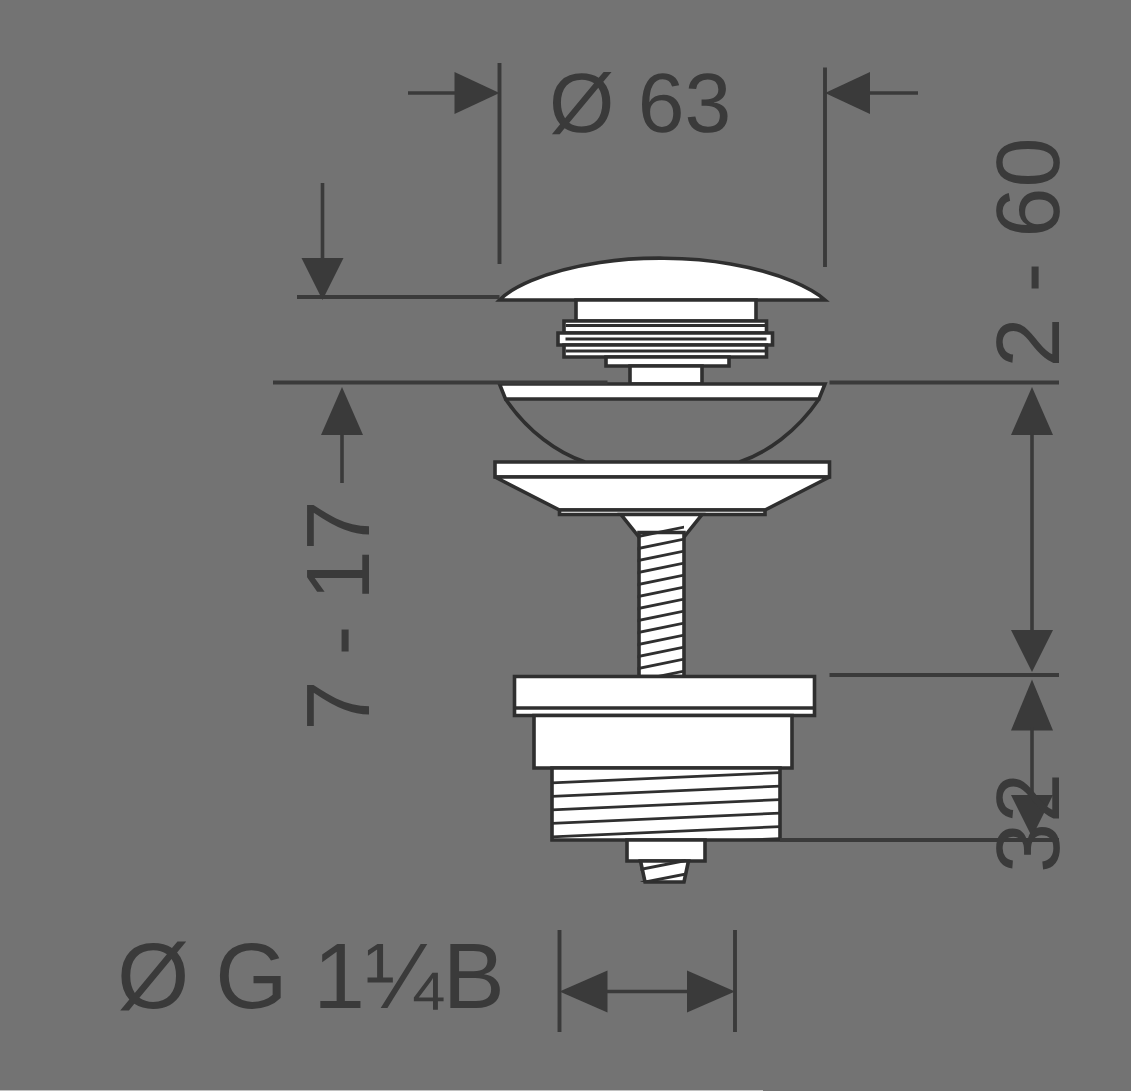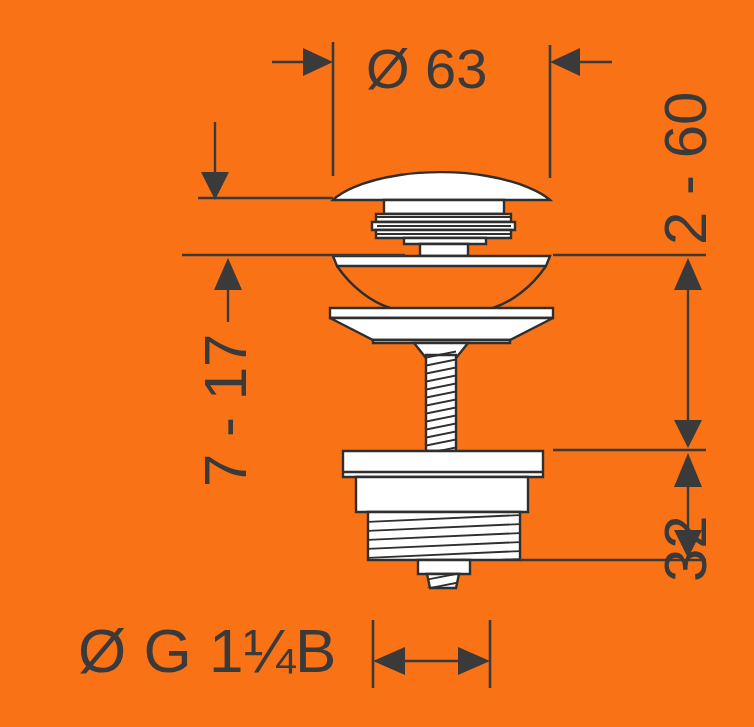--- a/index.html
+++ b/index.html
@@ -14,7 +14,7 @@
     position: relative;
     width: 754px;
     height: 727px;
-    background: #f97316;
+    background: #737373;
     overflow: hidden;
     text-align: center;
   }

